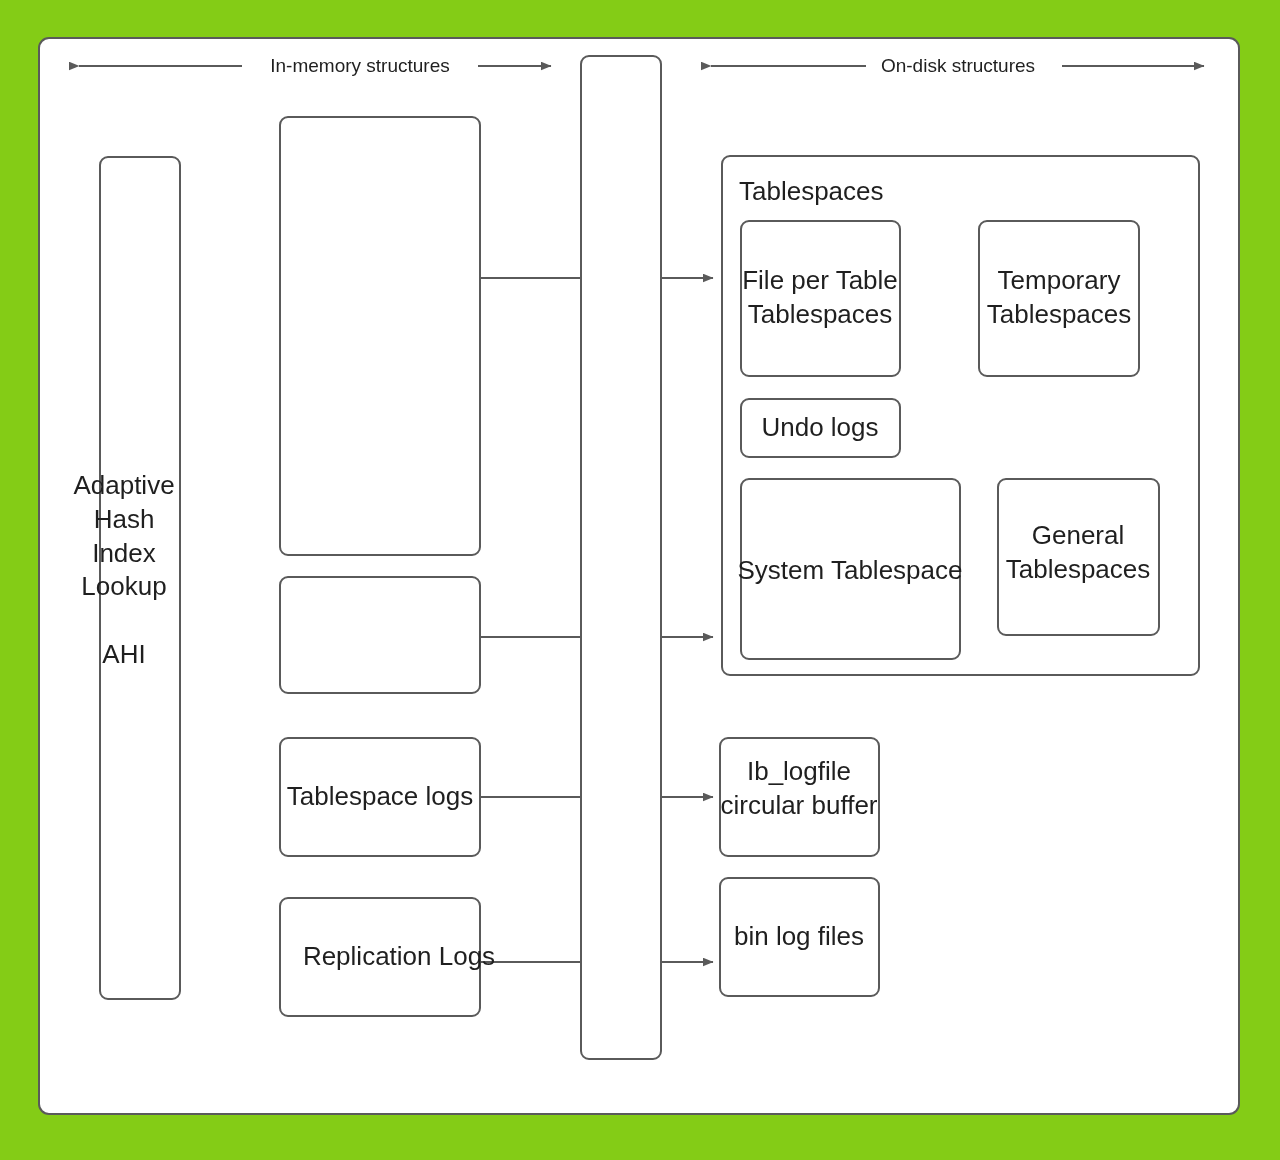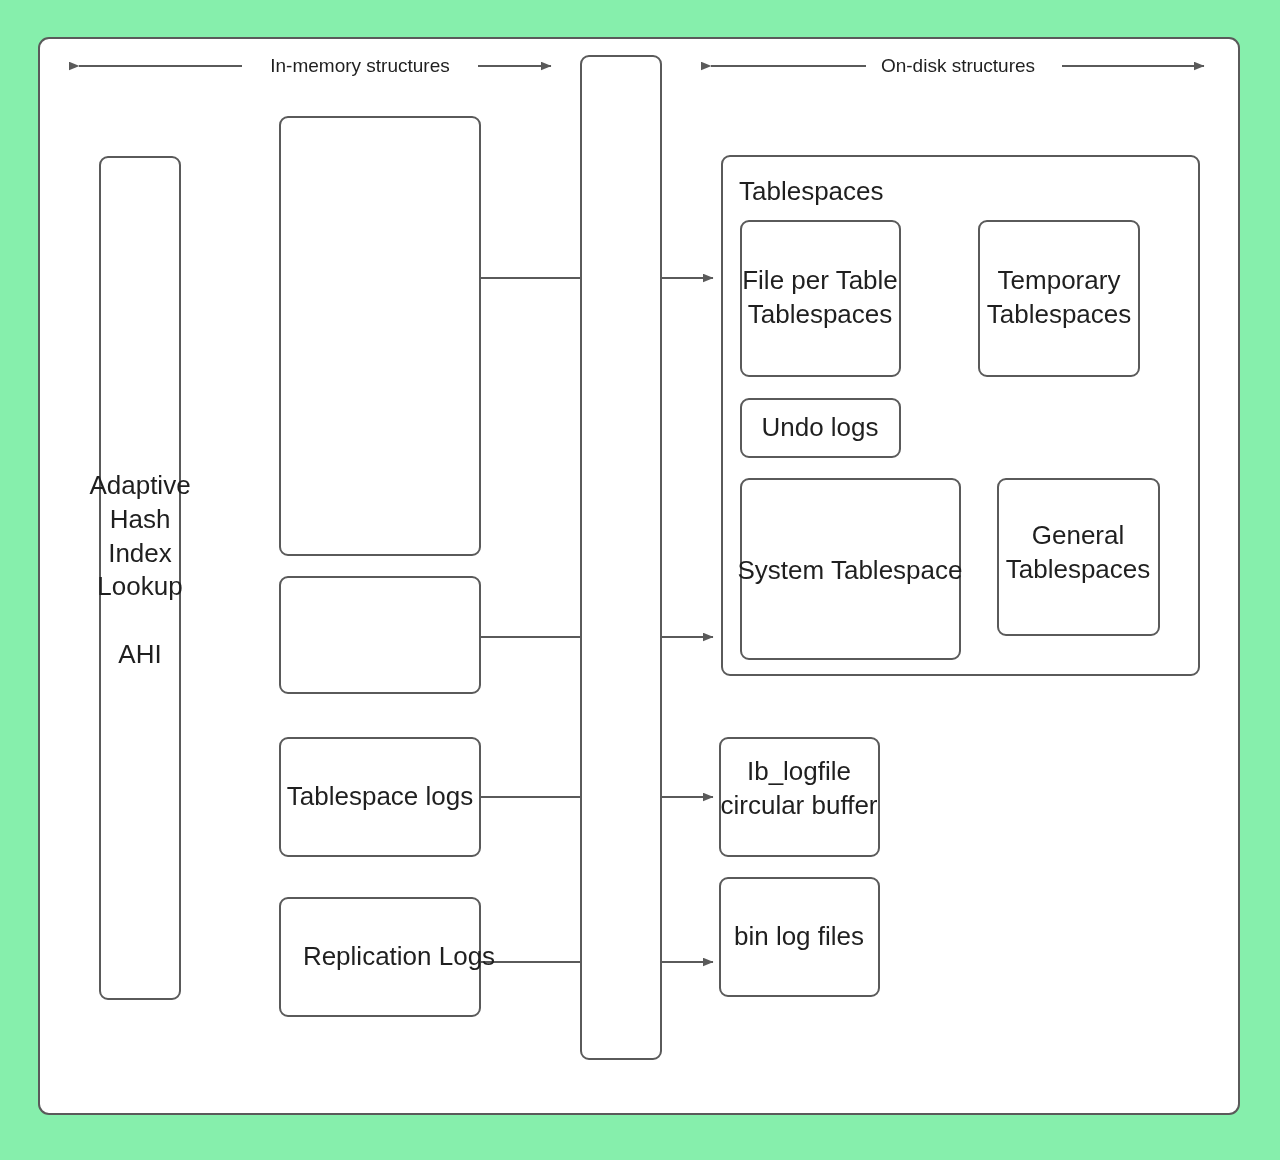--- a/index.html
+++ b/index.html
@@ -15,7 +15,7 @@
     position: relative;
     width: 1280px;
     height: 1160px;
-    background: #86efac;
+    background: #84cc16;
     overflow: hidden;
   }
   .box {

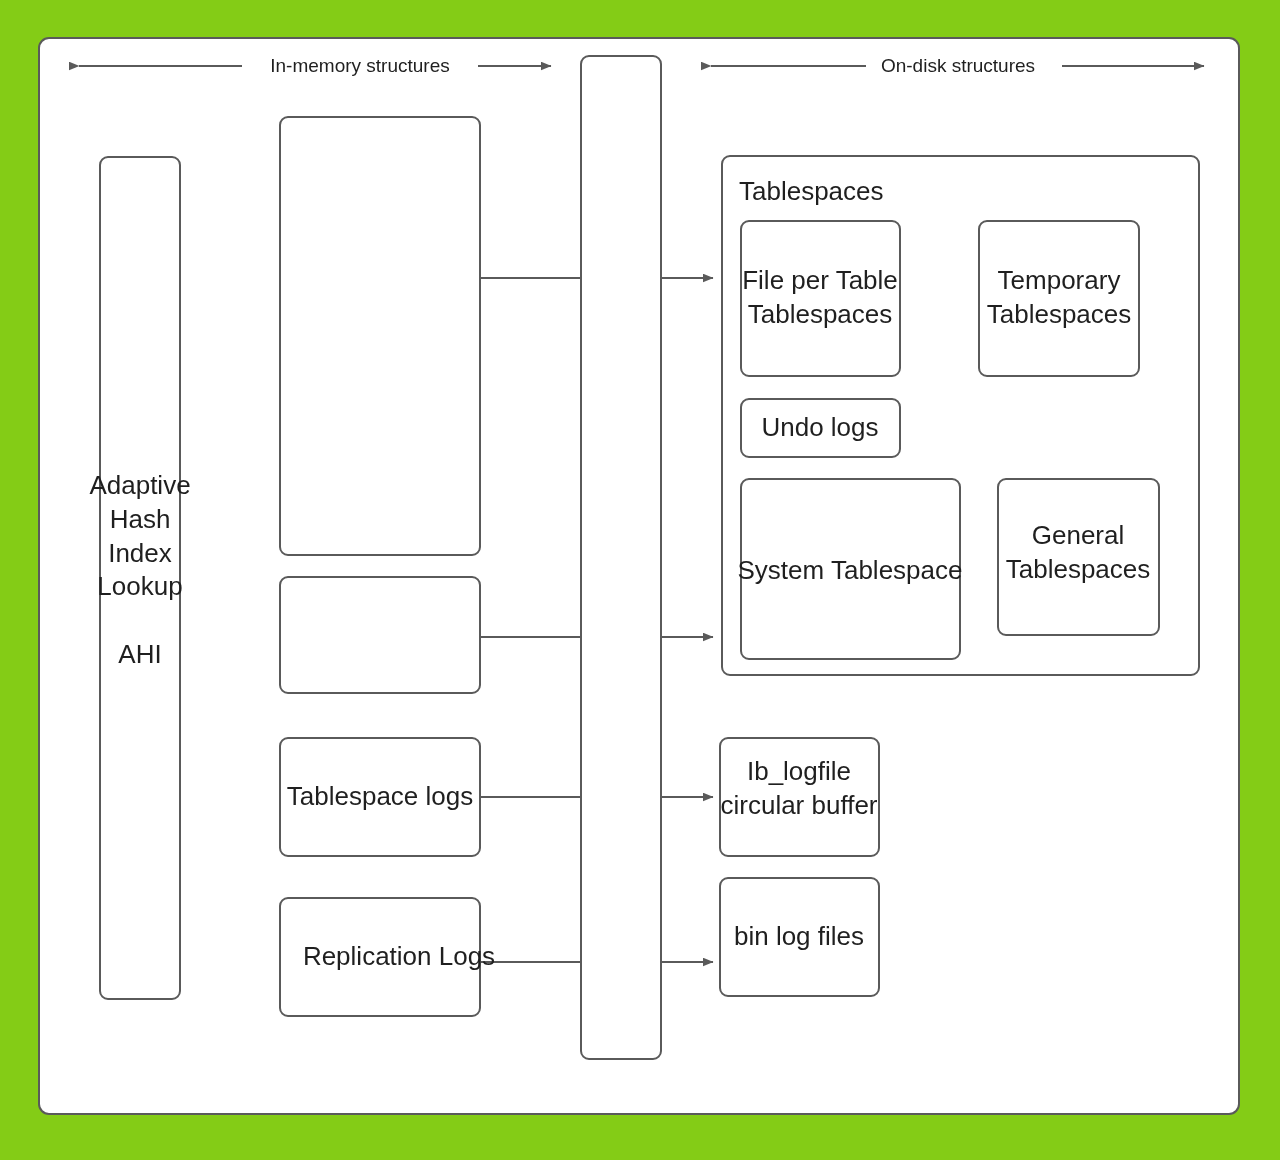--- a/index.html
+++ b/index.html
@@ -92,7 +92,7 @@
   <div class="lbl ctr hdr" style="left:958px; top:66px;">On-disk structures</div>
 
   <div class="box" style="left:99px; top:156px; width:82px; height:844px;"></div>
-  <div class="lbl ctr" style="left:140px; top:570px;">Adaptive
+  <div class="lbl ctr" style="left:124px; top:570px;">Adaptive
 Hash
 Index
 Lookup

